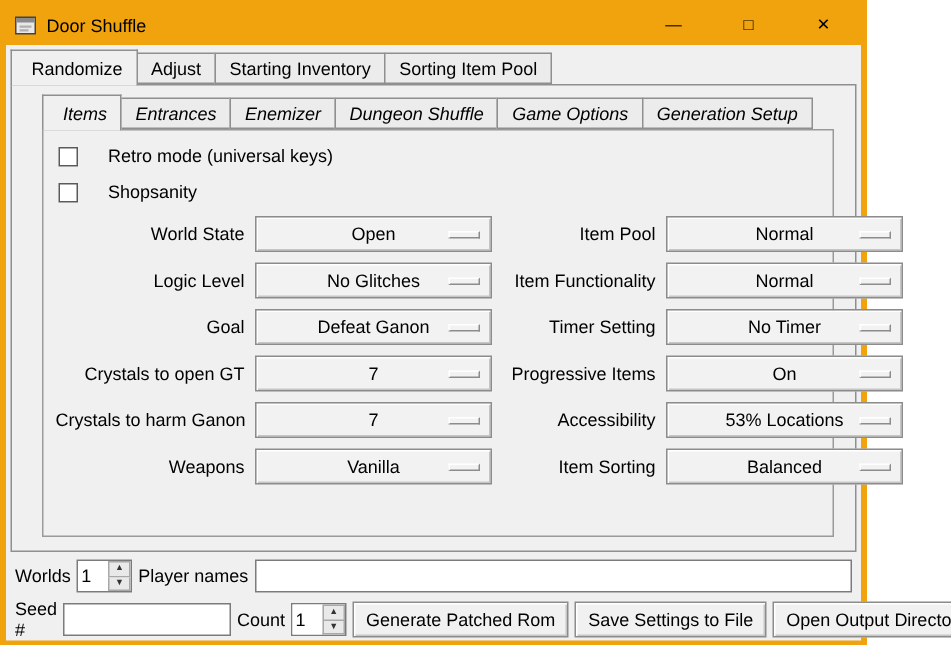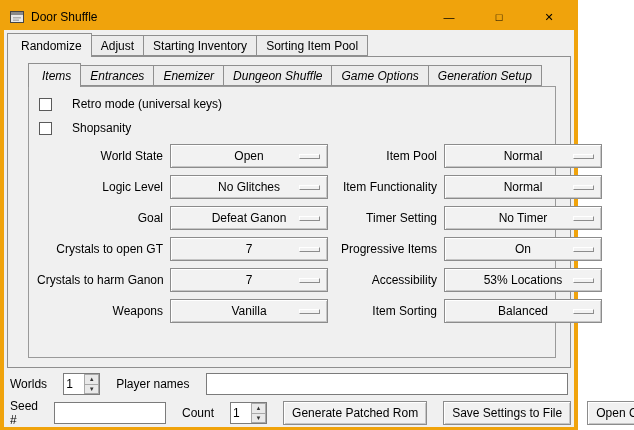--- a/index.html
+++ b/index.html
@@ -87,7 +87,7 @@
     border-top: 1px solid #ffffff; border-left: 1px solid #ffffff;
     border-bottom: 1px solid #8c8c8c; border-right: 1px solid #8c8c8c;
   }
-  .brow { display: flex; align-items: center; gap: 16px; flex: none; padding: 0 3px; }
+  .brow { display: flex; align-items: center; gap: 4px; flex: none; padding: 0 3px; }
   .brow.r1 { margin-top: 5px; }
   .brow.r2 { margin-top: 4px; }
   .entry {

